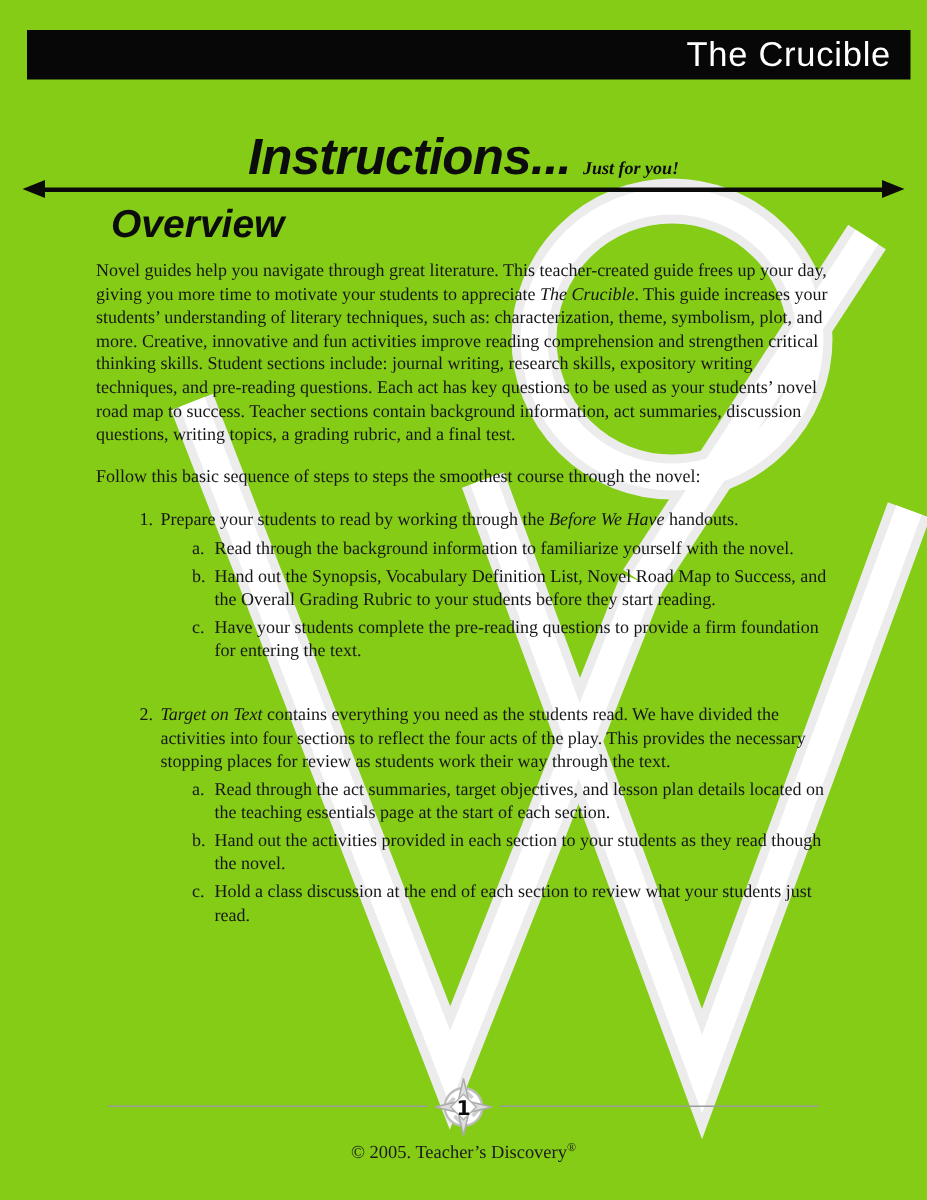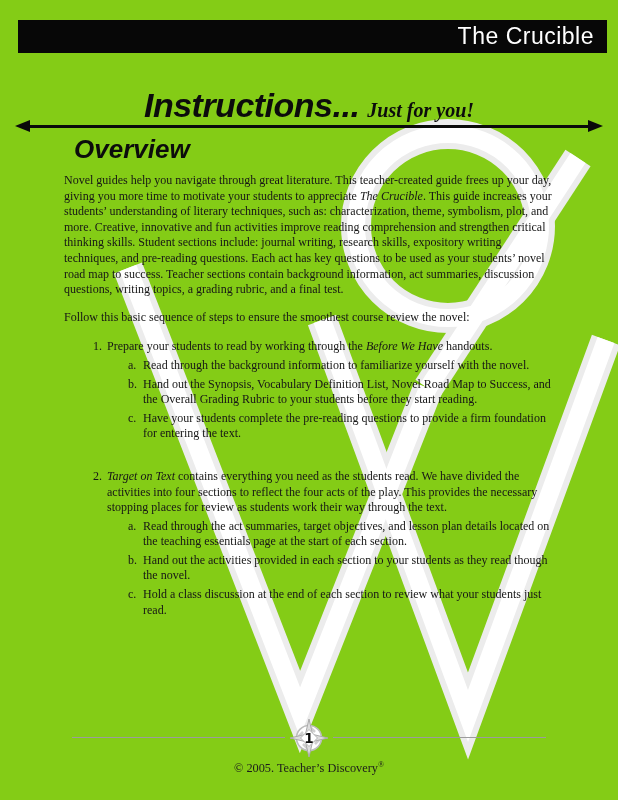--- a/index.html
+++ b/index.html
@@ -29,7 +29,7 @@
   }
   .justfor {
     font-family:"Liberation Serif", serif; font-style:italic; font-weight:700;
-    font-size:20px; margin-left:8px; color:#0c0c0c;
+    font-size:12px; margin-left:8px; color:#0c0c0c;
   }
 
   

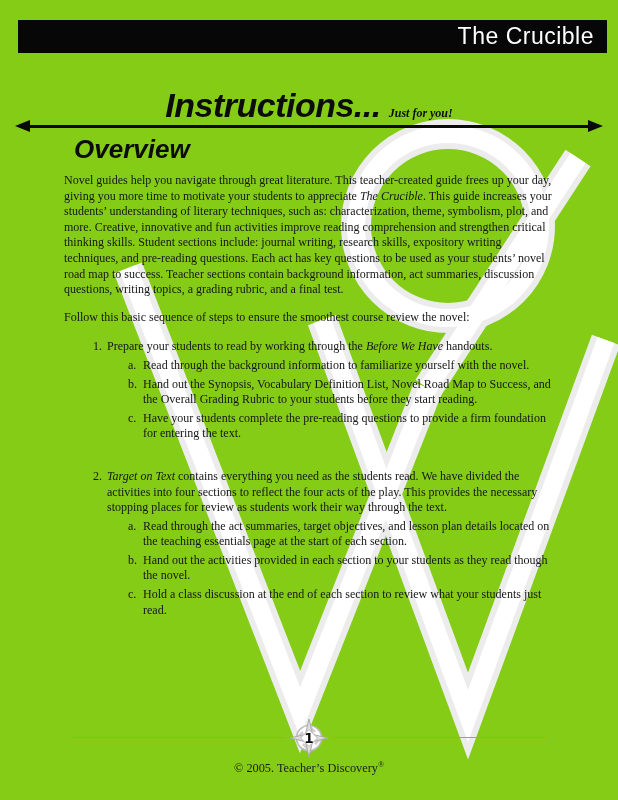--- a/index.html
+++ b/index.html
@@ -117,7 +117,7 @@
     </section>
 
     <section>
-      <p class="body-text intro">Follow this basic sequence of steps to ensure the smoothest course review the novel:</p>
+      <p class="body-text intro">Follow this basic sequence of steps to steps the smoothest course through the novel:</p>
 
       <div class="steps body-text">
 

